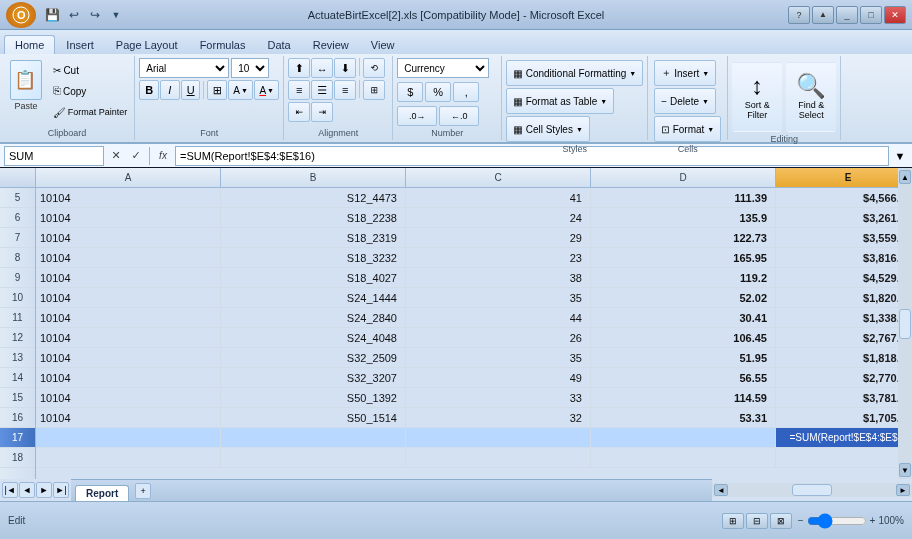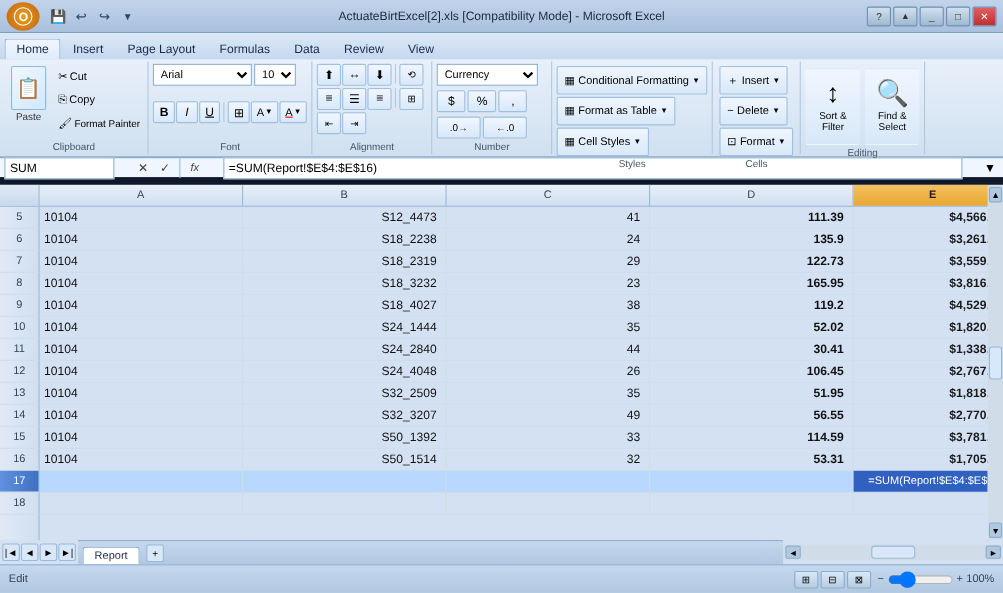--- a/index.html
+++ b/index.html
@@ -129,7 +129,7 @@
     }
 
     
-    .font-controls { display: flex; flex-direction: column; gap: 14px; width: 140px; }
+    .font-controls { display: flex; flex-direction: column; gap: 2px; width: 140px; }
     .font-row1 { display: flex; gap: 2px; }
     .font-select {
       width: 90px; height: 20px;

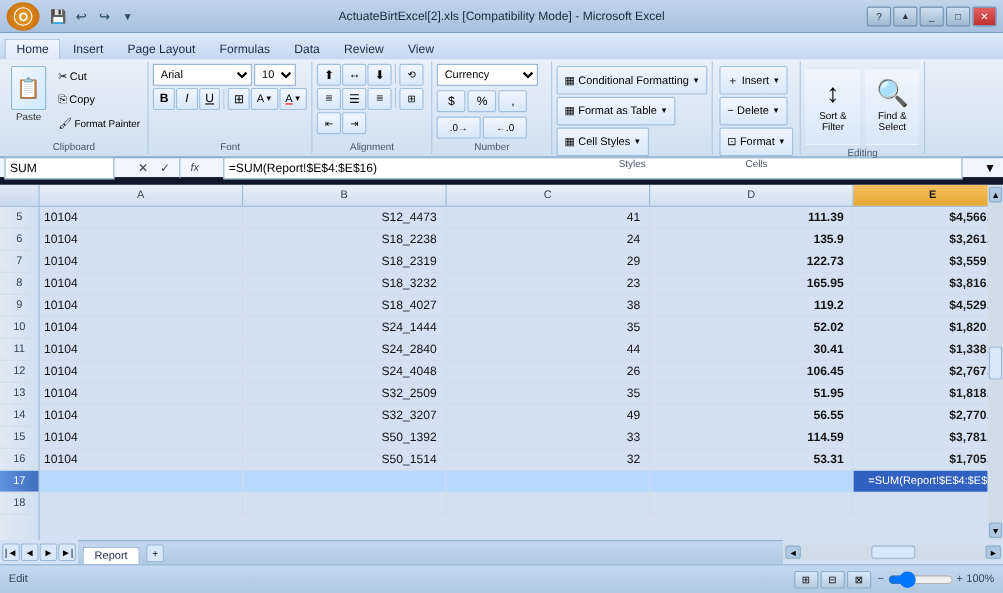--- a/index.html
+++ b/index.html
@@ -195,9 +195,9 @@
       height: 24px;
       display: flex;
       align-items: center;
-      border-bottom: 7px solid #0f172a;
+      border-bottom: 1px solid #0f172a;
       padding: 0 4px;
-      gap: 17px;
+      gap: 3px;
     }
     .name-box {
       width: 100px; height: 20px;

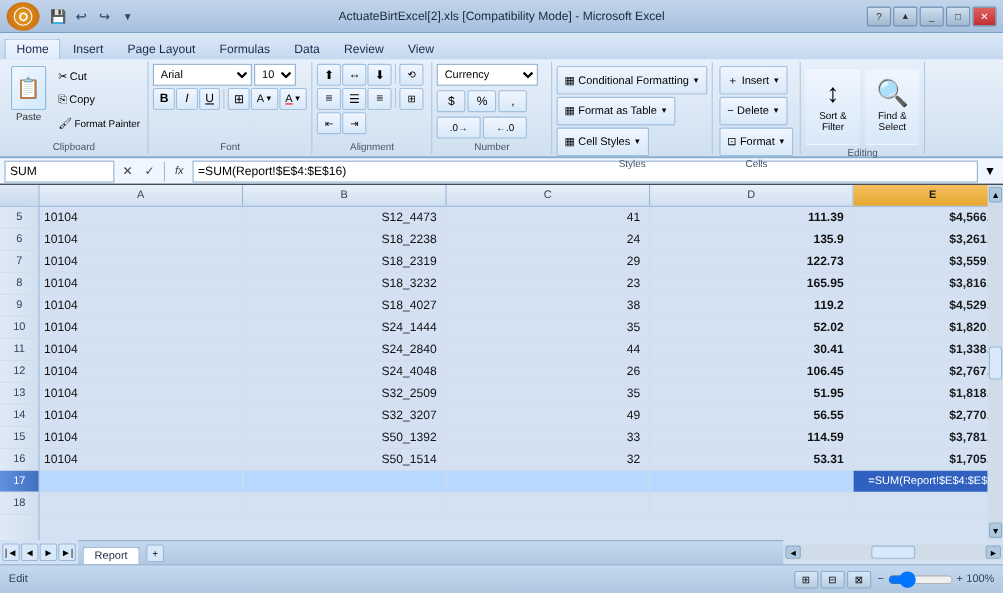--- a/index.html
+++ b/index.html
@@ -329,7 +329,7 @@
     }
     .sheet-tab.active {
       background: white;
-      font-weight: normal;
+      font-weight: bold;
       color: #1a2a4a;
     }
 

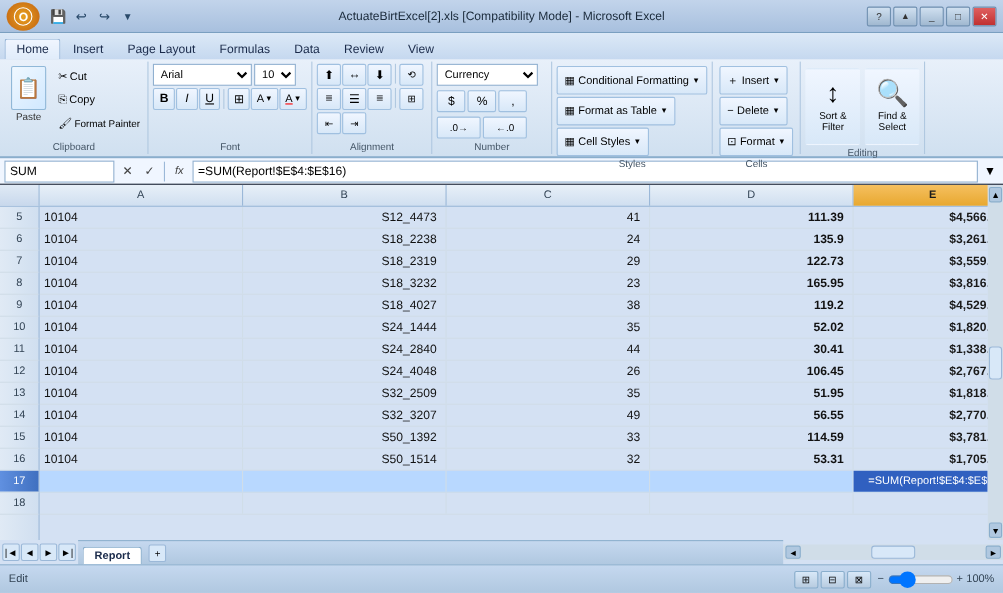--- a/index.html
+++ b/index.html
@@ -289,7 +289,7 @@
     
     .status-bar {
       background: linear-gradient(to bottom, #c5d8ef, #b0c8e0);
-      height: 26px;
+      height: 38px;
       display: flex;
       align-items: center;
       justify-content: space-between;

